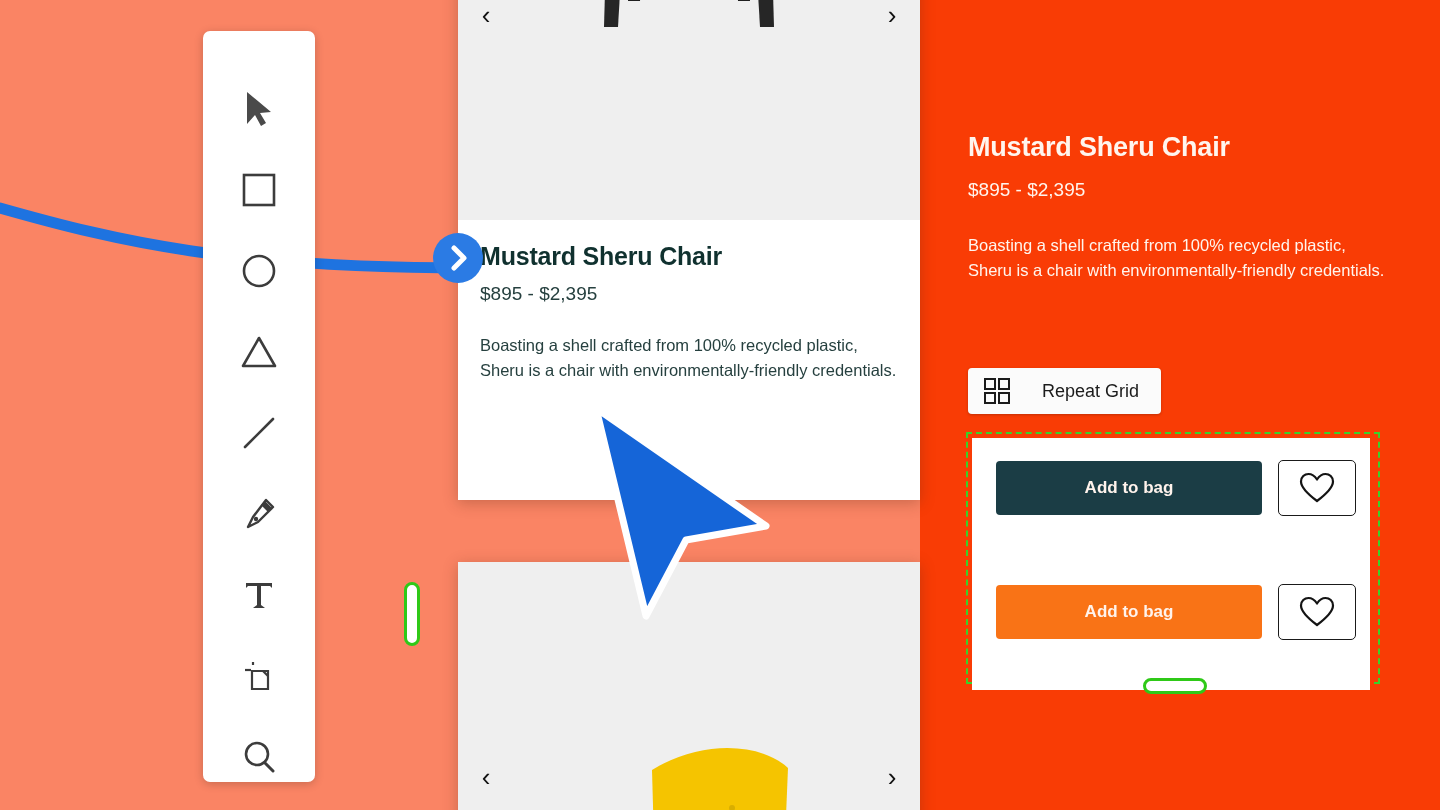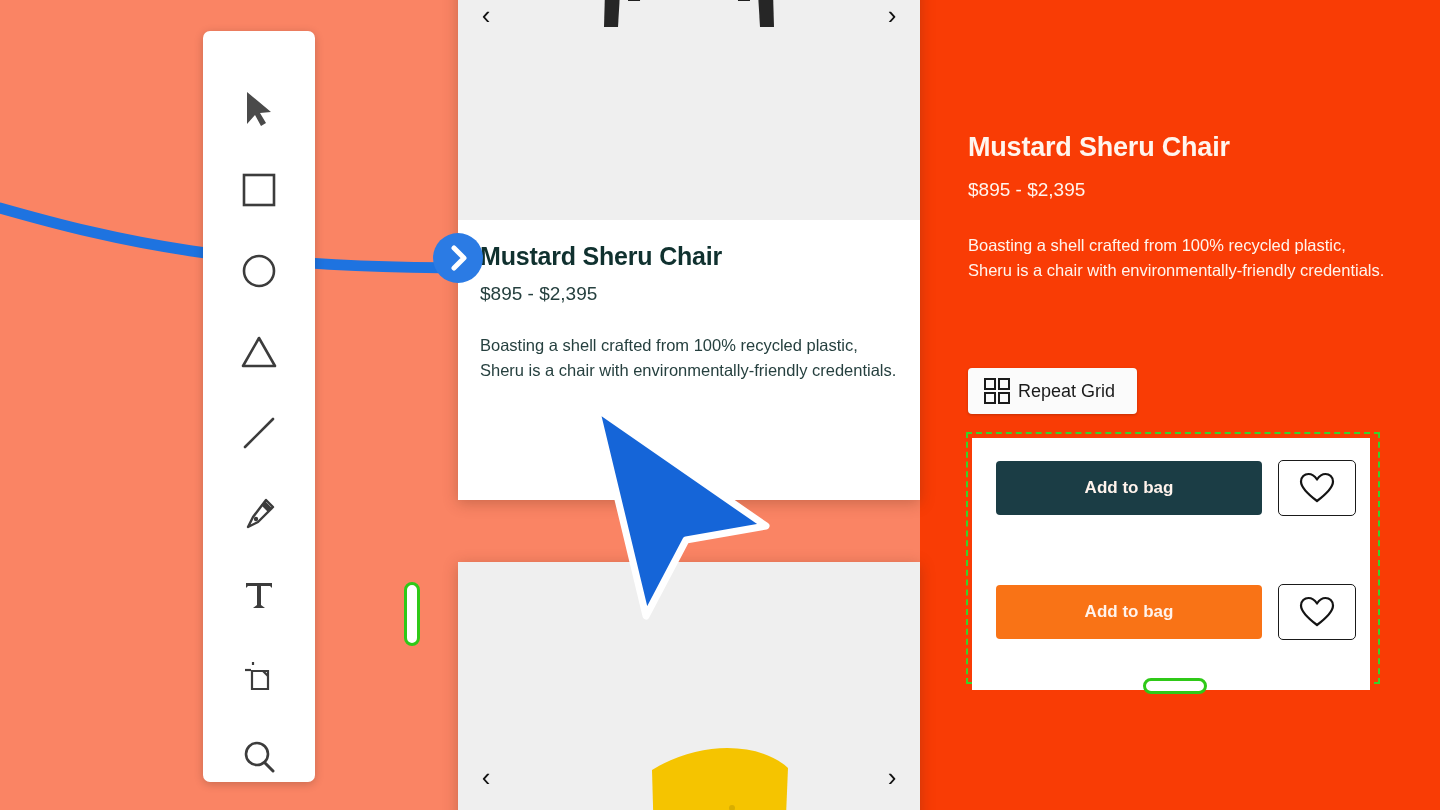--- a/index.html
+++ b/index.html
@@ -94,7 +94,7 @@
     position:absolute; left:968px; top:368px;
     height:46px; padding:0 22px 0 16px;
     background:#FBFBFB; border-radius:4px;
-    display:flex; align-items:center; gap:8px;
+    display:flex; align-items:center; gap:32px;
     box-shadow:0 1px 3px rgba(0,0,0,.22);
     cursor:pointer;
   }

